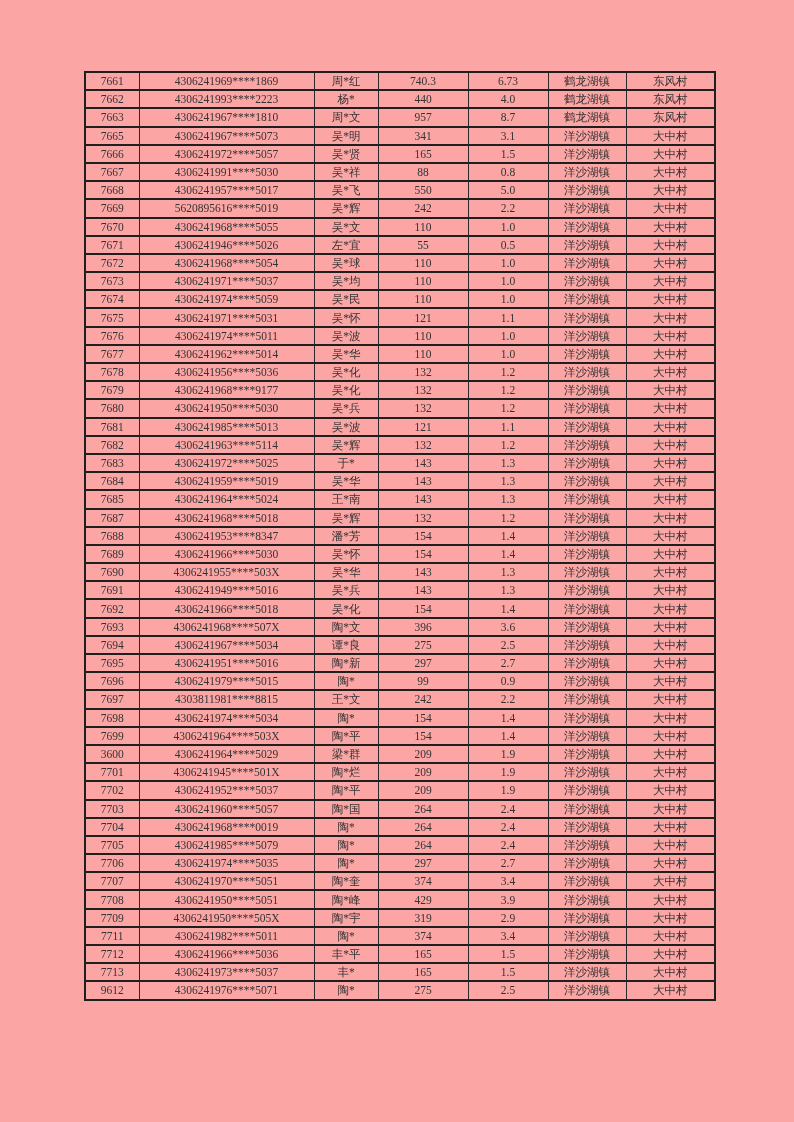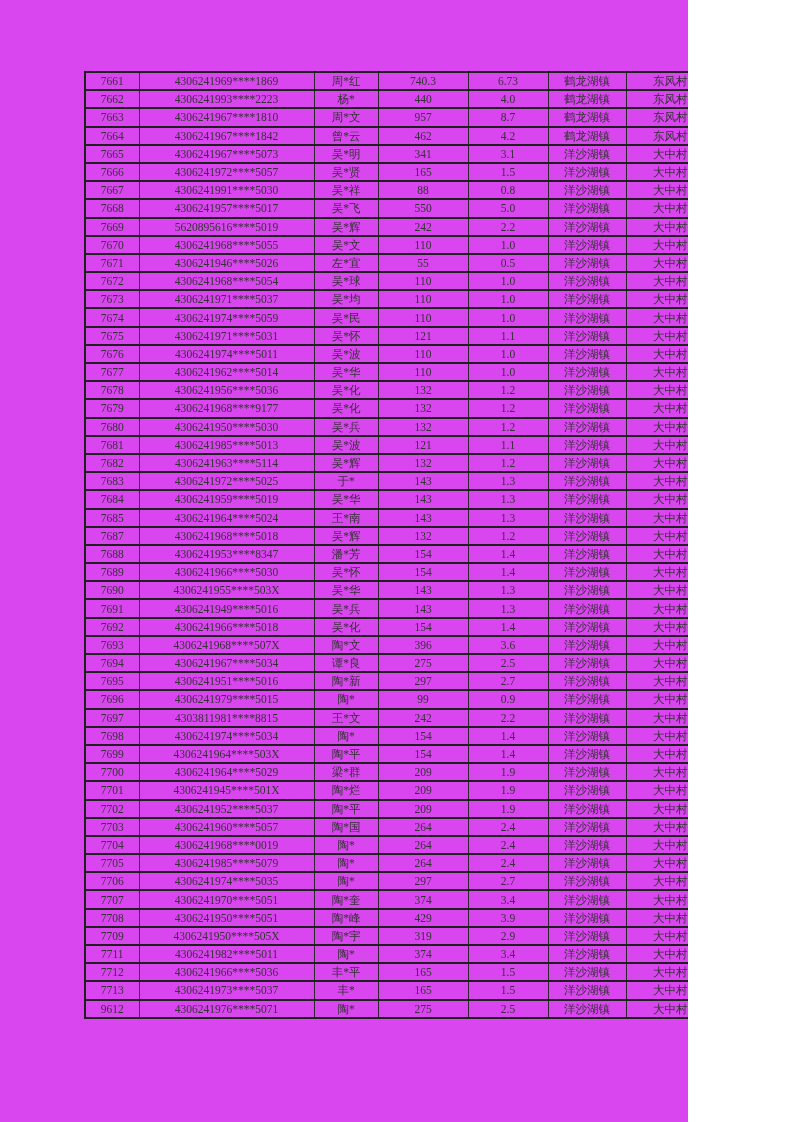--- a/index.html
+++ b/index.html
@@ -9,9 +9,9 @@
   }
   .page {
     position: relative;
-    width: 688px;
+    width: 794px;
     height: 1122px;
-    background: #d946ef;
+    background: #fca5a5;
     overflow: hidden;
     font-family: "Liberation Serif", "DejaVu Serif", serif;
   }

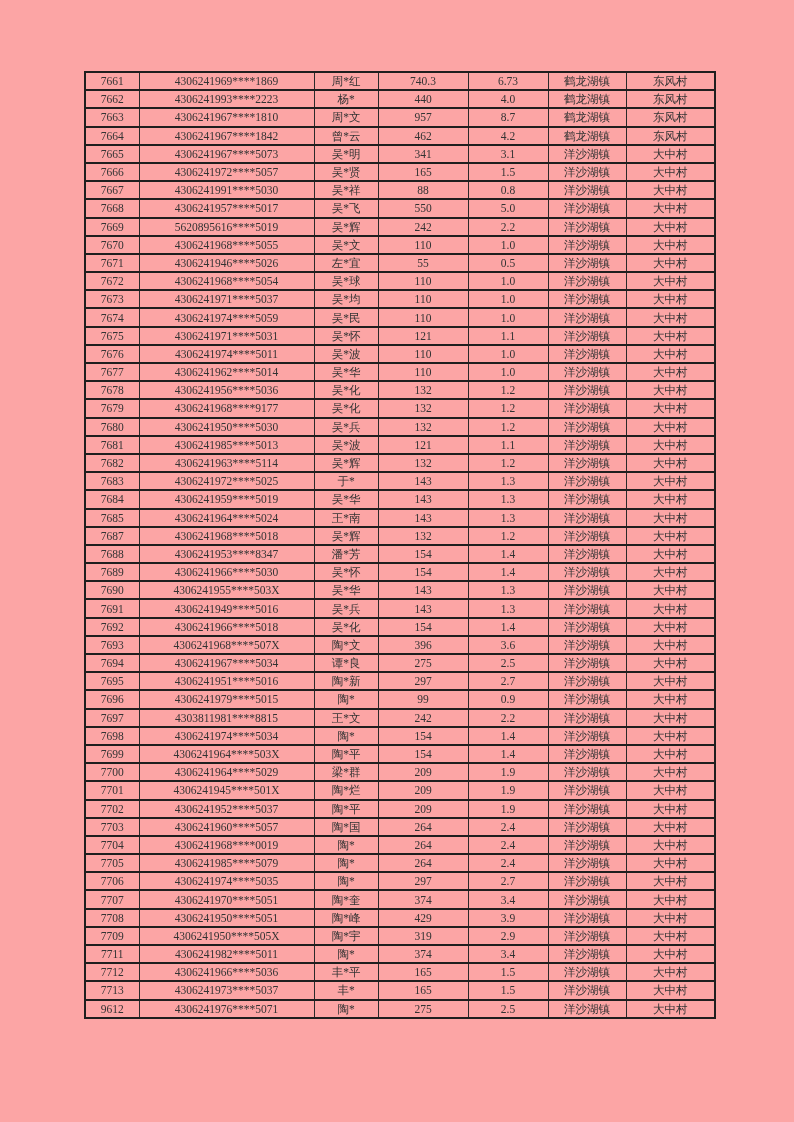--- a/index.html
+++ b/index.html
@@ -90,15 +90,6 @@
           <td>东风村</td>
         </tr>
         <tr>
-          <td>7664</td>
-          <td>4306241967****1842</td>
-          <td>曾*云</td>
-          <td>462</td>
-          <td>4.2</td>
-          <td>鹤龙湖镇</td>
-          <td>东风村</td>
-        </tr>
-        <tr>
           <td>7665</td>
           <td>4306241967****5073</td>
           <td>吴*明</td>

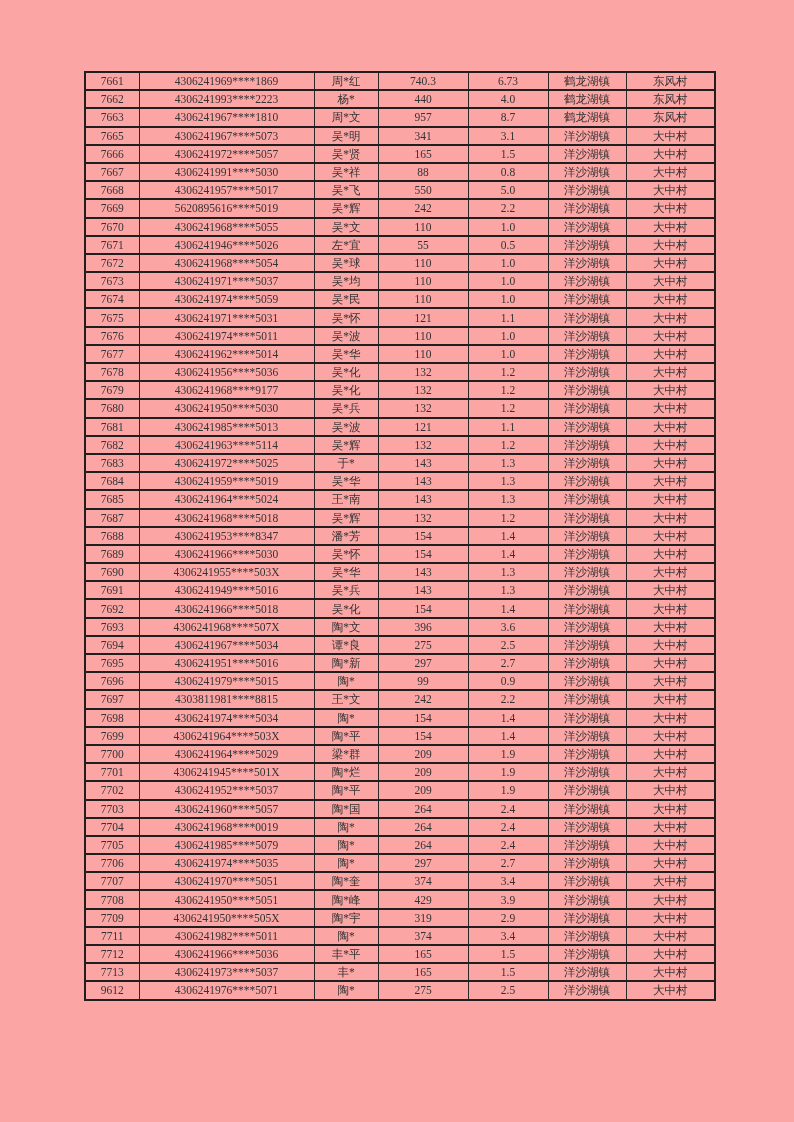--- a/index.html
+++ b/index.html
@@ -396,7 +396,7 @@
           <td>大中村</td>
         </tr>
         <tr>
-          <td>7700</td>
+          <td>3600</td>
           <td>4306241964****5029</td>
           <td>梁*群</td>
           <td>209</td>

